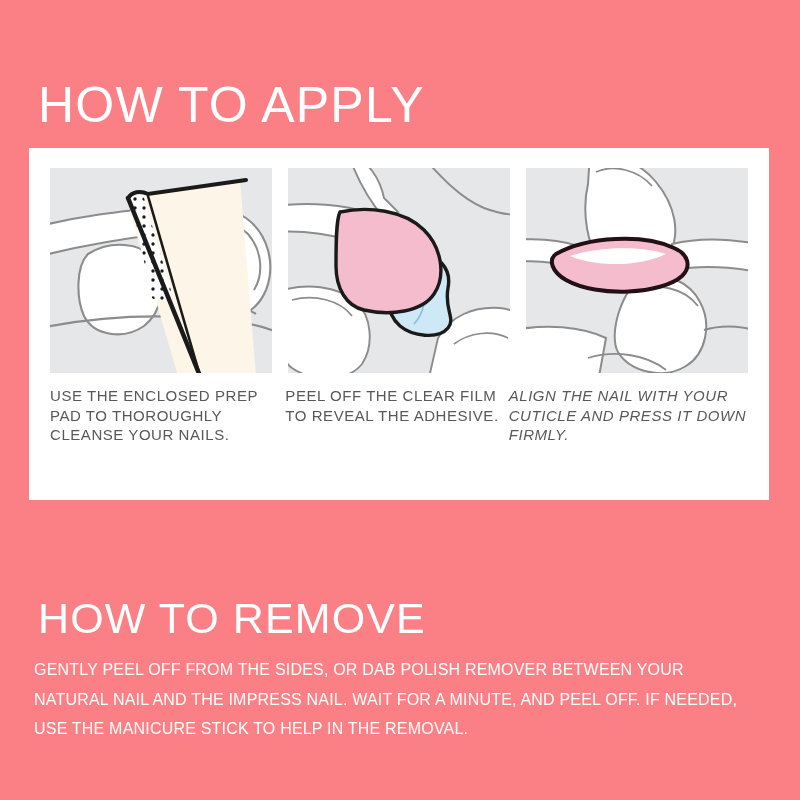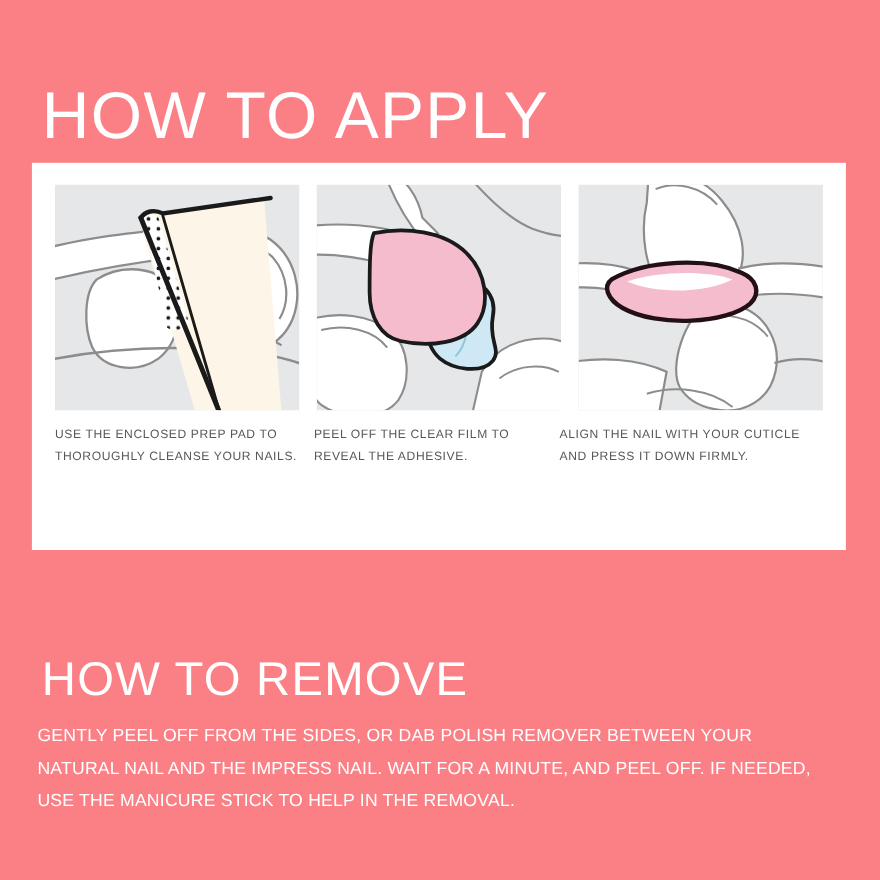--- a/index.html
+++ b/index.html
@@ -21,7 +21,7 @@
     position: absolute;
     left: 38px;
     top: 80px;
-    font-size: 60px;
+    font-size: 50px;
     line-height: 50px;
     font-weight: 400;
     letter-spacing: 1.2px;

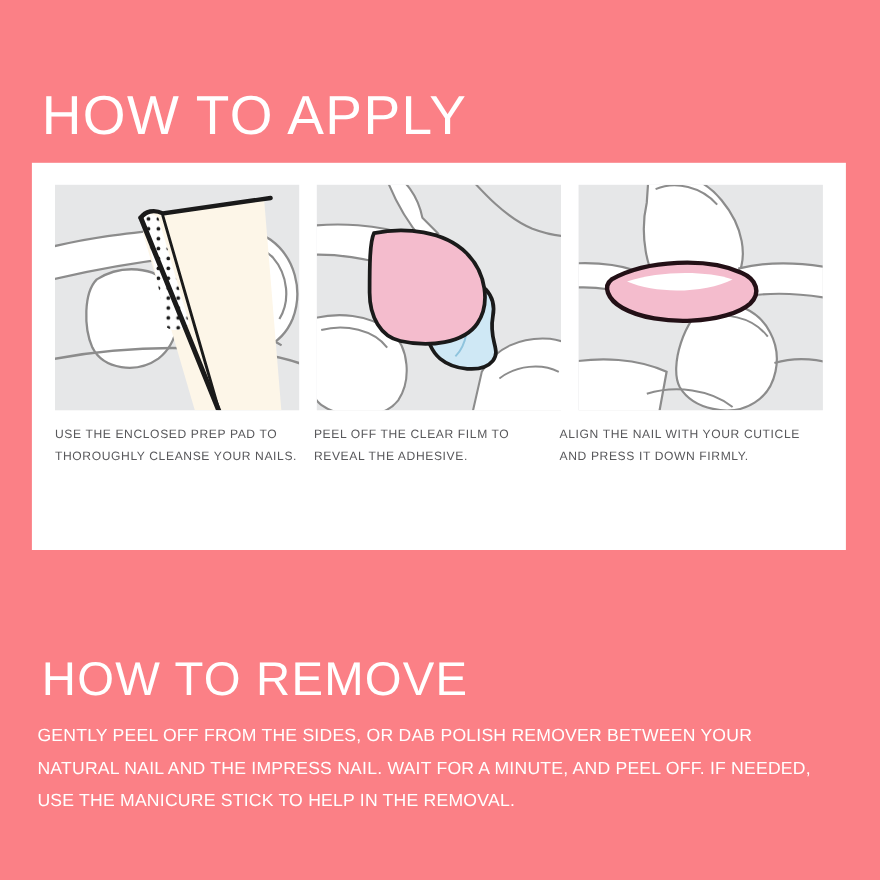--- a/index.html
+++ b/index.html
@@ -74,7 +74,7 @@
 
   .caption {
     width: 228px;
-    font-size: 11px;
+    font-size: 15px;
     line-height: 19.5px;
     letter-spacing: 0.55px;
     color: #58585b;

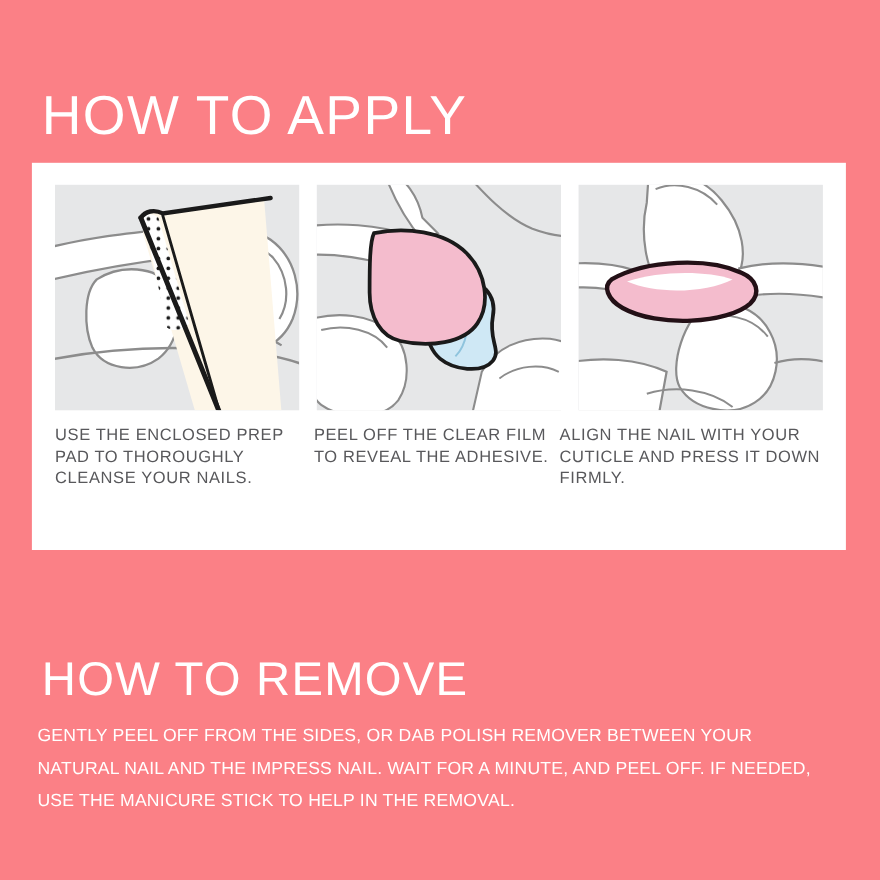--- a/index.html
+++ b/index.html
@@ -81,7 +81,7 @@
     font-weight: 400;
   }
   .caption:nth-child(2) { width: 224px; margin-left: 8px; }
-  .caption:nth-child(3) { width: 240px; }
+  .caption:nth-child(3) { width: 240px; font-style: italic; }
 
   
   .remove-heading {

